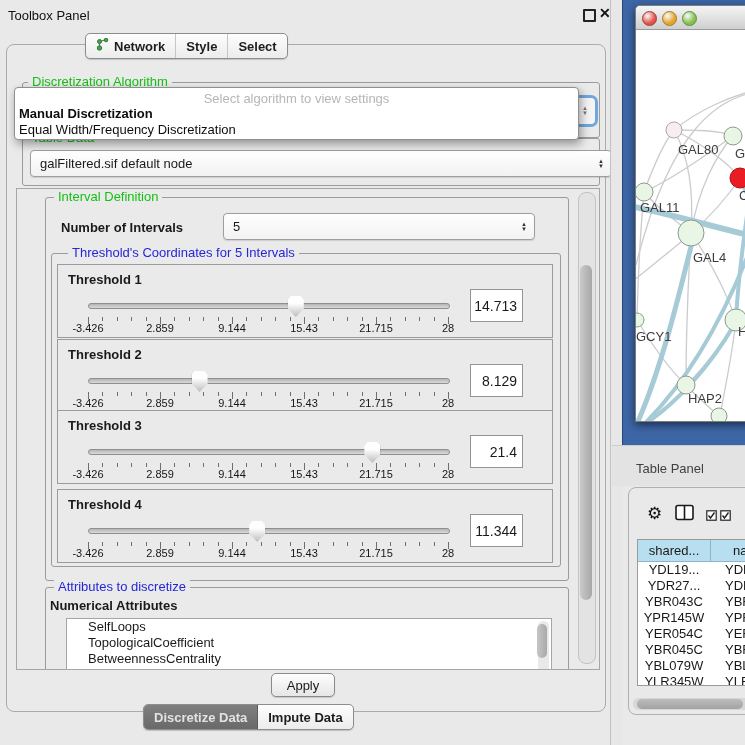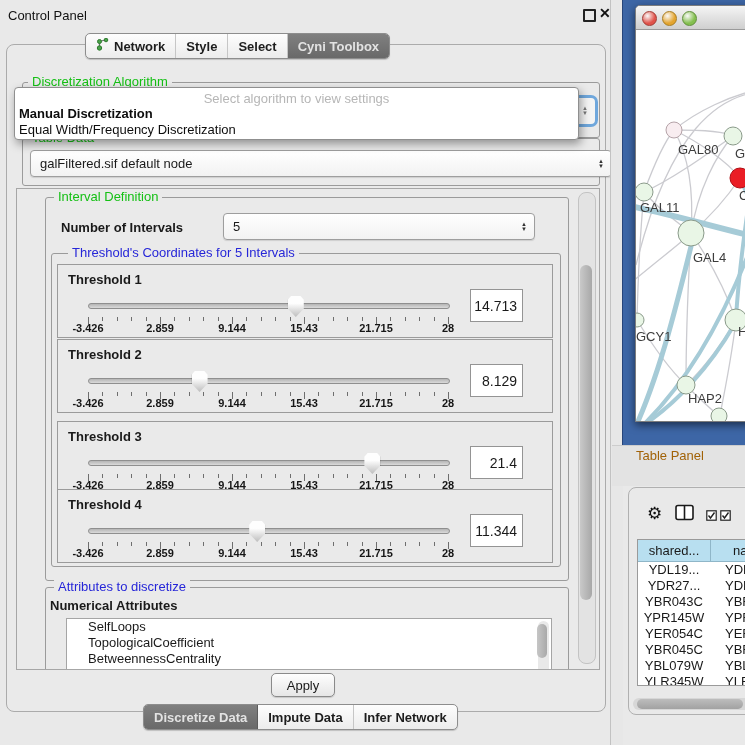--- a/index.html
+++ b/index.html
@@ -113,7 +113,7 @@
 <body>
 
 <div class="abs" id="control-panel">
-  <div class="abs" id="cp-title">Control Panel</div>
+  <div class="abs" id="cp-title">Toolbox Panel</div>
   <div class="abs" id="win-restore"></div>
   <div class="abs" id="win-close">✕</div>
 

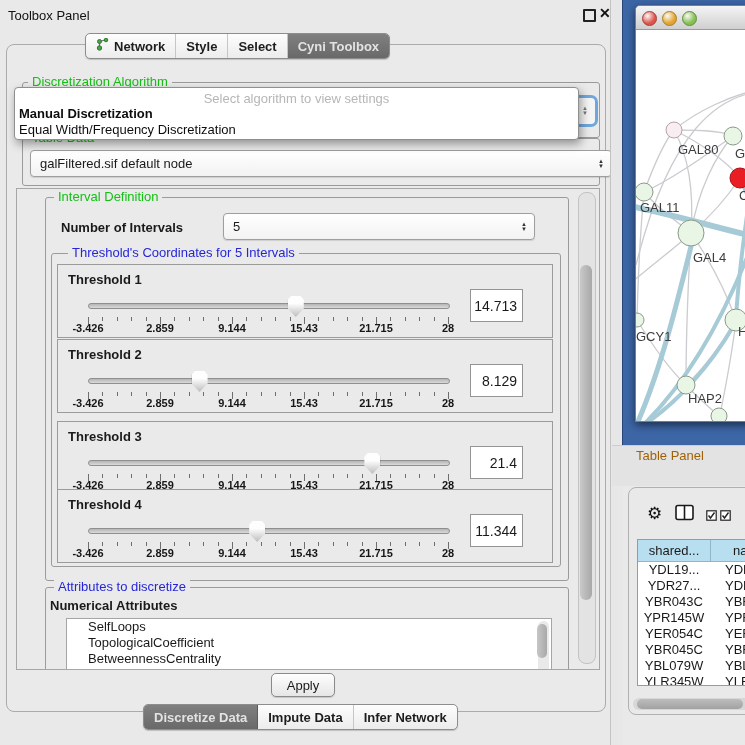--- a/index.html
+++ b/index.html
@@ -132,9 +132,6 @@
       </div>
       <div class="tab">
         <span>Select</span>
-      </div>
-      <div class="tab sel">
-        <span>Cyni Toolbox</span>
       </div>
     </div>
 

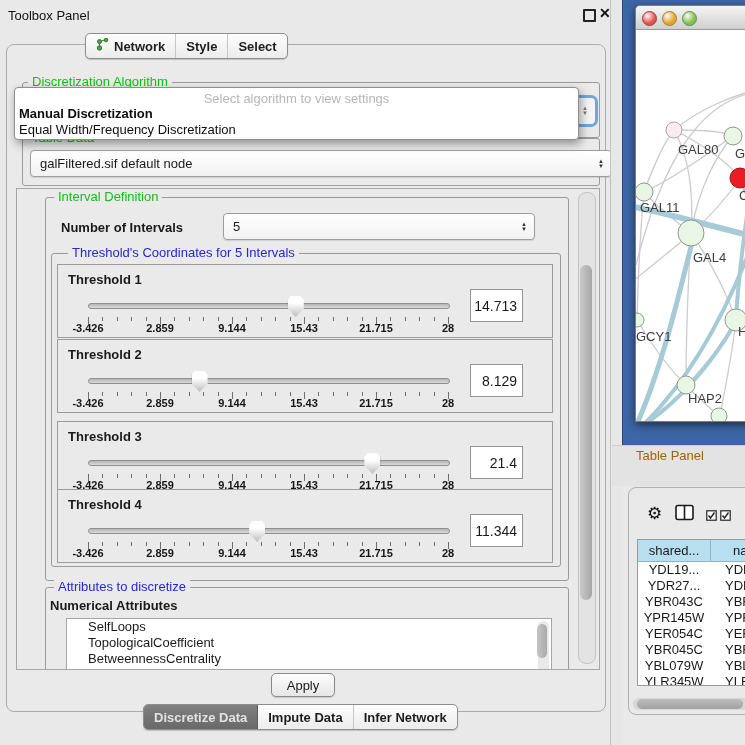--- a/index.html
+++ b/index.html
@@ -66,7 +66,7 @@
          clip-path:polygon(0 18%,20% 0,80% 0,100% 18%,100% 60%,50% 100%,0 60%);
          filter:drop-shadow(0 1px 1px rgba(0,0,0,.5))}
   .tick{position:absolute;width:1px;background:#6e6e6e;top:52px}
-  .ticklabel{position:absolute;top:57px;font-size:11px;font-weight:bold;transform:translateX(-50%);color:#161616}
+  .ticklabel{position:absolute;top:57px;font-size:11px;font-weight:normal;transform:translateX(-50%);color:#161616}
   .valuebox{position:absolute;left:412px;top:24px;width:46px;height:31px;background:#fff;border:1px solid #949494;
             display:flex;align-items:center;justify-content:flex-end;padding-right:5px;font-size:14px}
 

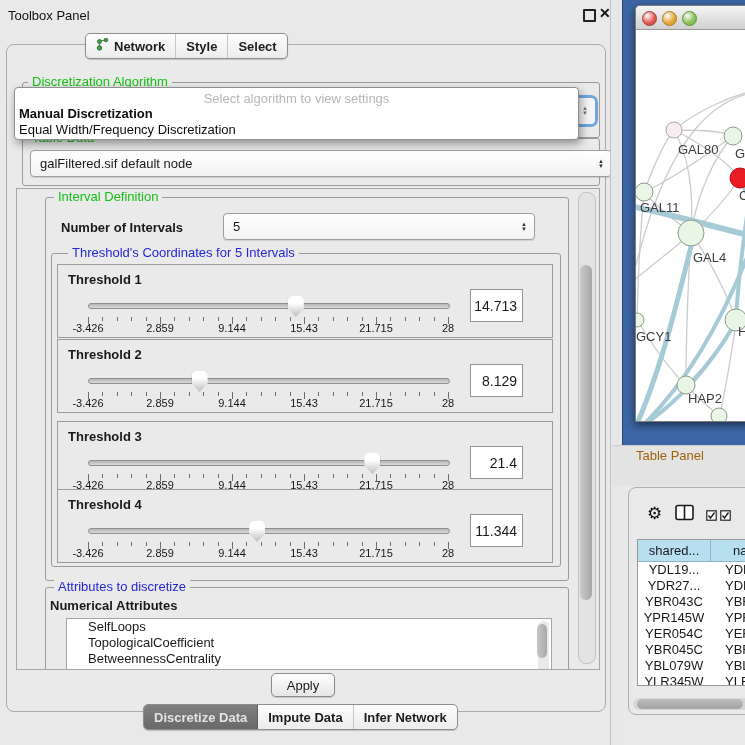--- a/index.html
+++ b/index.html
@@ -247,7 +247,7 @@
           <div class="thumb" style="left: 133.599px;"></div>
           <div class="valuebox">8.129</div>
         </div>
-        <div class="throw" style="top: 167px;">
+        <div class="throw" style="top: 156px;">
           <div class="tlabel">Threshold 3</div>
           <div class="track"></div>
           <div class="tick" style="left: 30px; height: 7px;"></div>

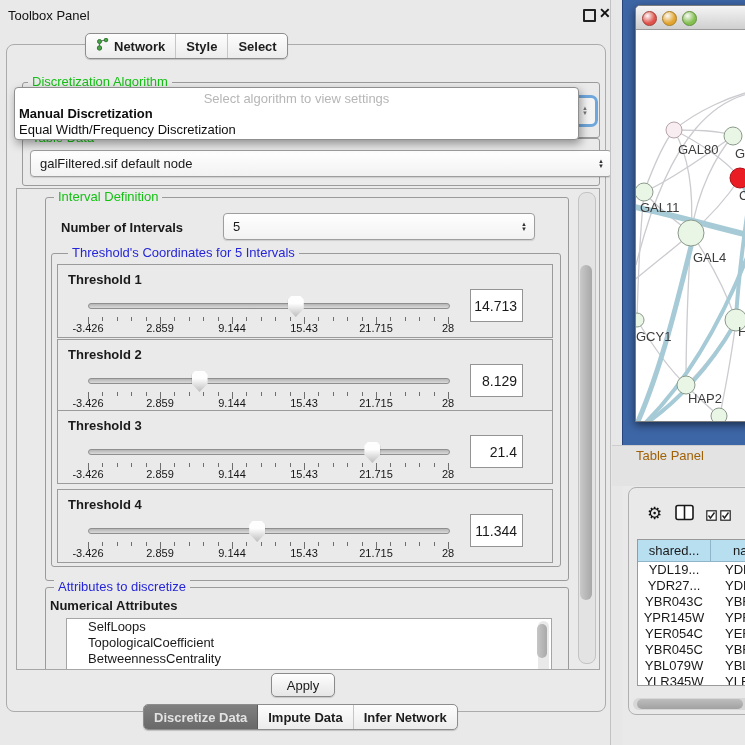--- a/index.html
+++ b/index.html
@@ -95,7 +95,7 @@
   #net-canvas{position:absolute;left:0;top:24px}
 
   #tp-band{left:612px;top:445px;width:133px;height:40px;background:#e3e3e3;border-top:1px solid #cdcdcd}
-  #tp-title{position:absolute;left:24px;top:2px;font-size:13px;color:#a16207}
+  #tp-title{position:absolute;left:24px;top:15px;font-size:13px;color:#404040}
   #table-panel{left:628px;top:487px;width:130px;height:226px;background:#e9e9e9;border:1px solid #b0b0b0;border-radius:8px}
   #tp-gear{position:absolute;left:18px;top:17px;font-size:17px;color:#111;line-height:17px}
   #tp-columns{position:absolute;left:46px;top:16px}

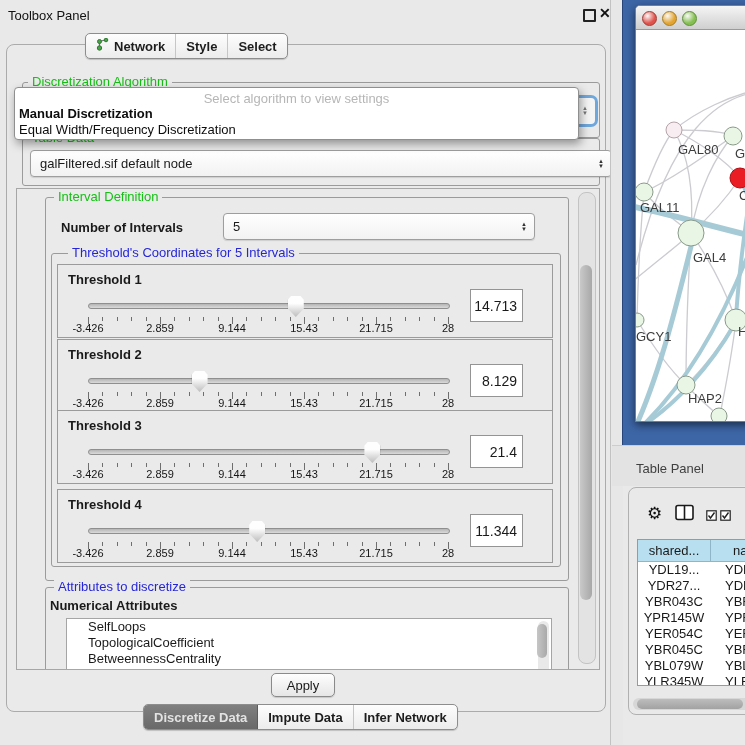--- a/index.html
+++ b/index.html
@@ -349,9 +349,6 @@
       </div>
       <div class="tab">
         <span>Impute Data</span>
-      </div>
-      <div class="tab">
-        <span>Infer Network</span>
       </div>
     </div>
 

